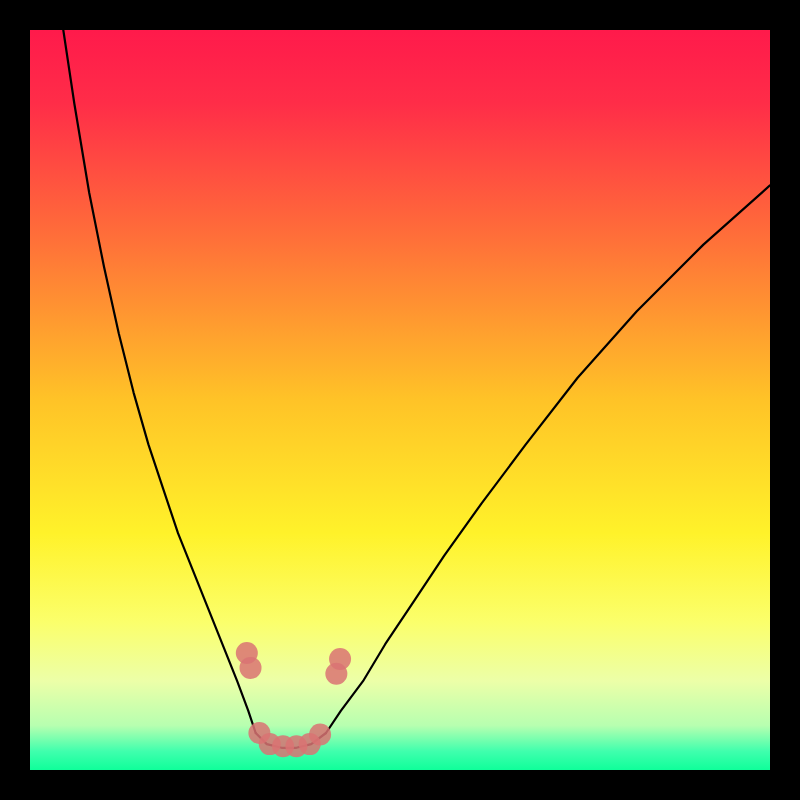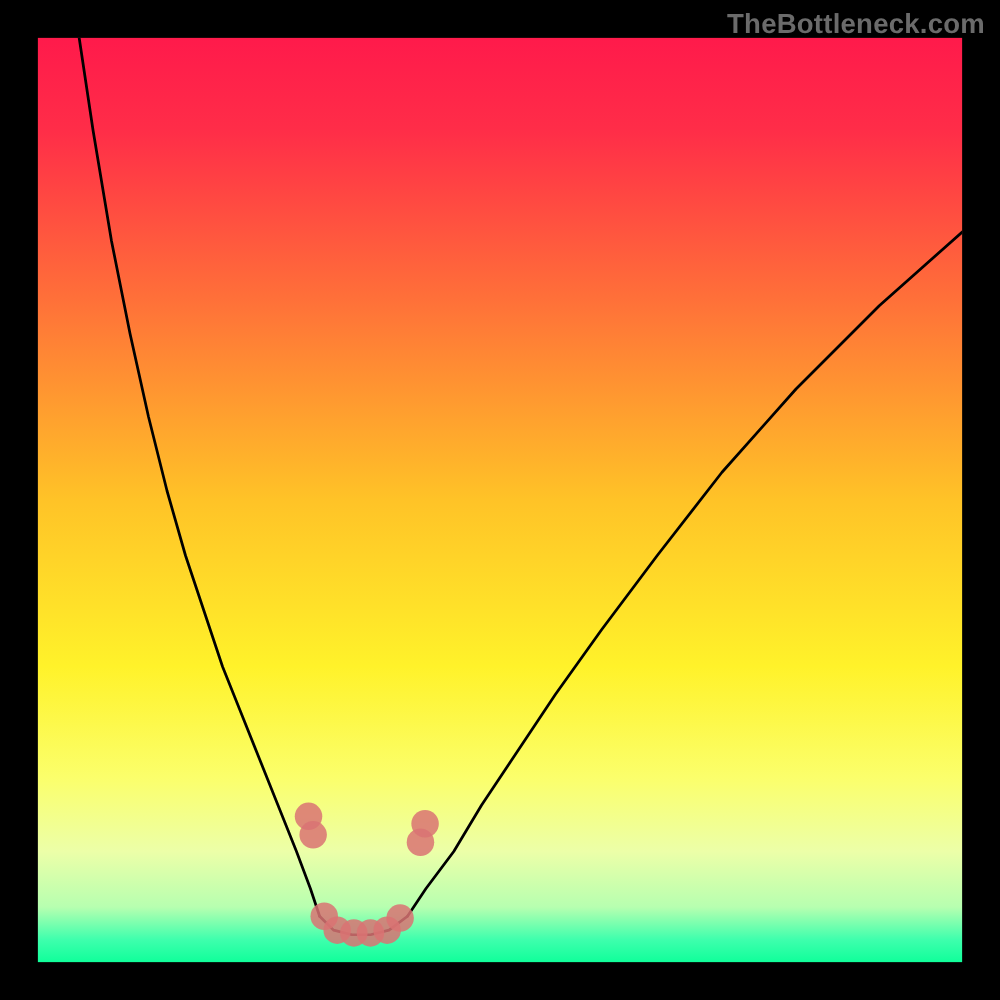--- a/index.html
+++ b/index.html
@@ -81,7 +81,6 @@
         </g>
     </svg>
   </div>
-  <div class="watermark">TheBottleneck.com</div>
 </div>
 
 </body></html>

